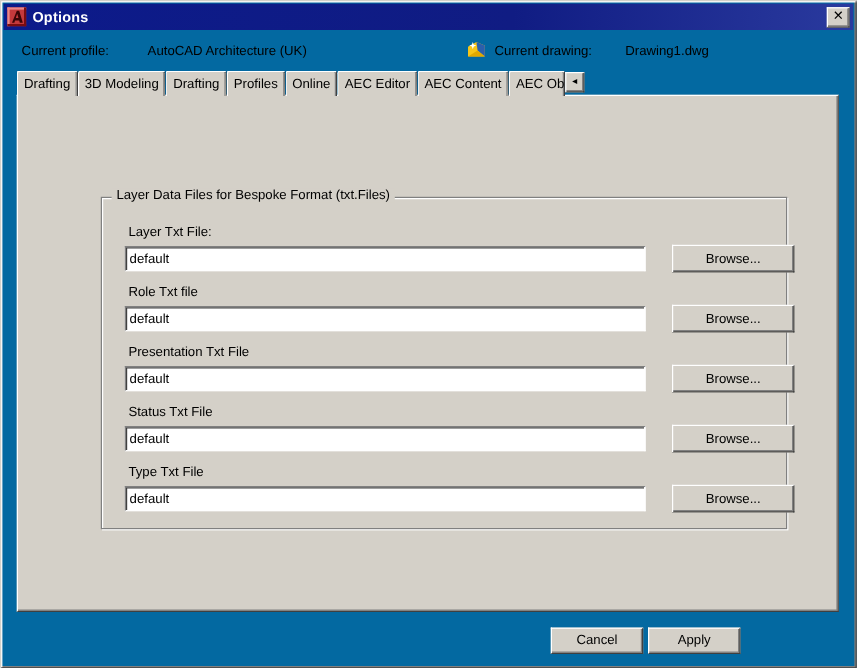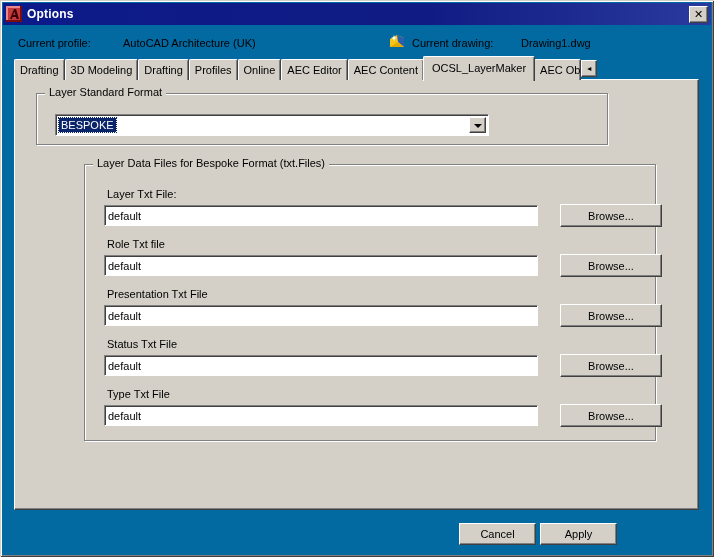--- a/index.html
+++ b/index.html
@@ -168,7 +168,6 @@
         <div class="tab">Online</div>
         <div class="tab">AEC Editor</div>
         <div class="tab">AEC Content</div>
-        <div class="tab active">OCSL_LayerMaker</div>
         <div class="tab truncated">AEC Obj</div>
       </div>
     <div class="tab-arrows">

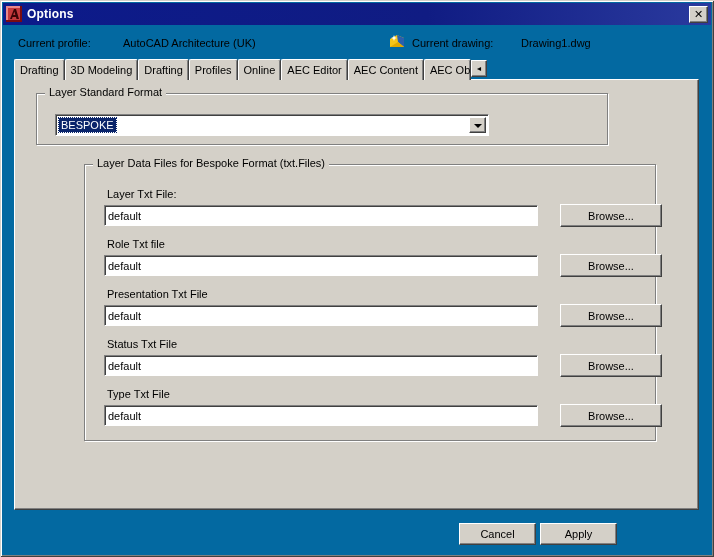--- a/index.html
+++ b/index.html
@@ -180,13 +180,6 @@
 
   <div class="tab-panel">
 
-    <div class="groupbox group-standard">
-      <span class="legend">Layer Standard Format</span>
-      <div class="combo">
-        <span class="sel">BESPOKE</span>
-        <div class="combo-arrow"></div>
-      </div>
-    </div>
 
     <div class="groupbox group-files">
       <span class="legend">Layer Data Files for Bespoke Format  (txt.Files)</span>

